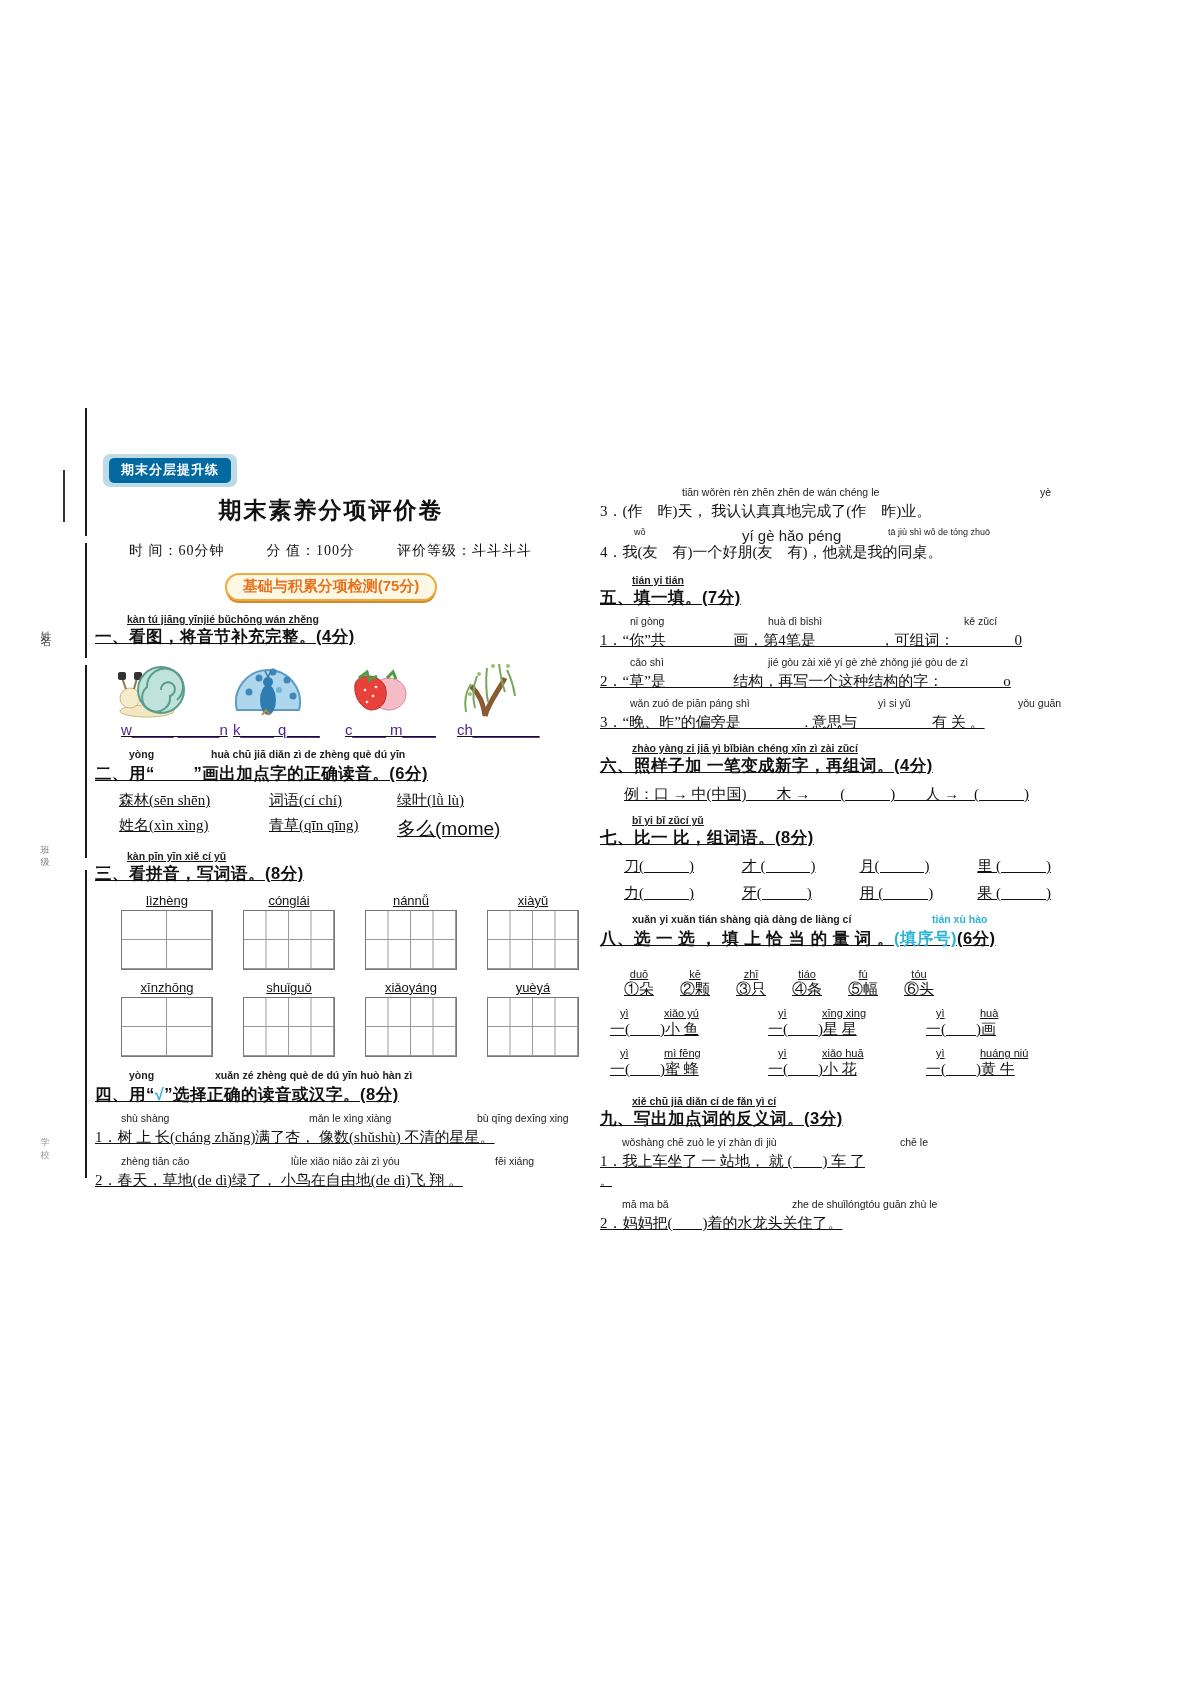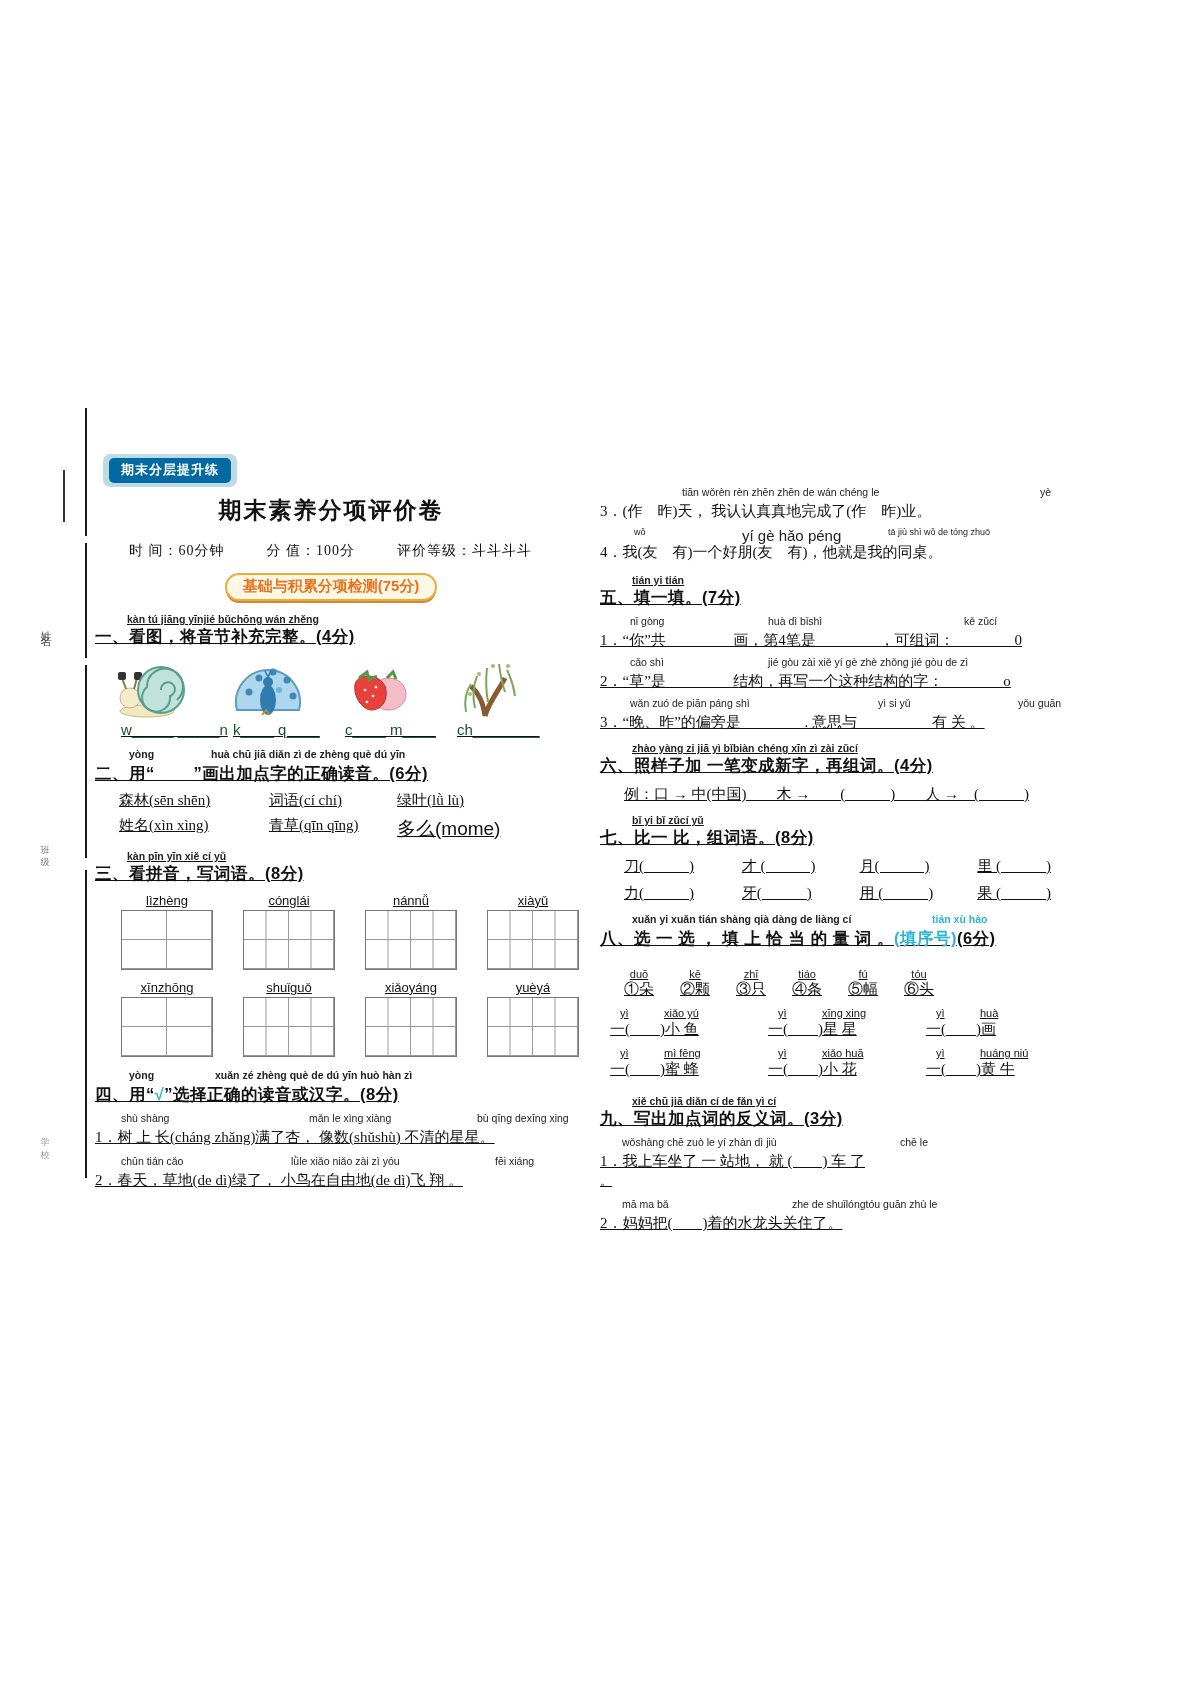--- a/index.html
+++ b/index.html
@@ -63,7 +63,7 @@
   .img-row{display:flex;padding-left:22px;gap:38px;margin-top:6px;align-items:flex-end;}
   .img-row svg{display:block;}
   .ans-row{display:flex;padding-left:26px;margin-top:3px;font-size:15px;
-    font-family:"Liberation Sans",sans-serif;color:#14532d;}
+    font-family:"Liberation Sans",sans-serif;color:#4c1d95;}
   .ans-row span{display:inline-block;}
   .ans-row span:nth-child(1){width:112px;}
   .ans-row span:nth-child(2){width:112px;}

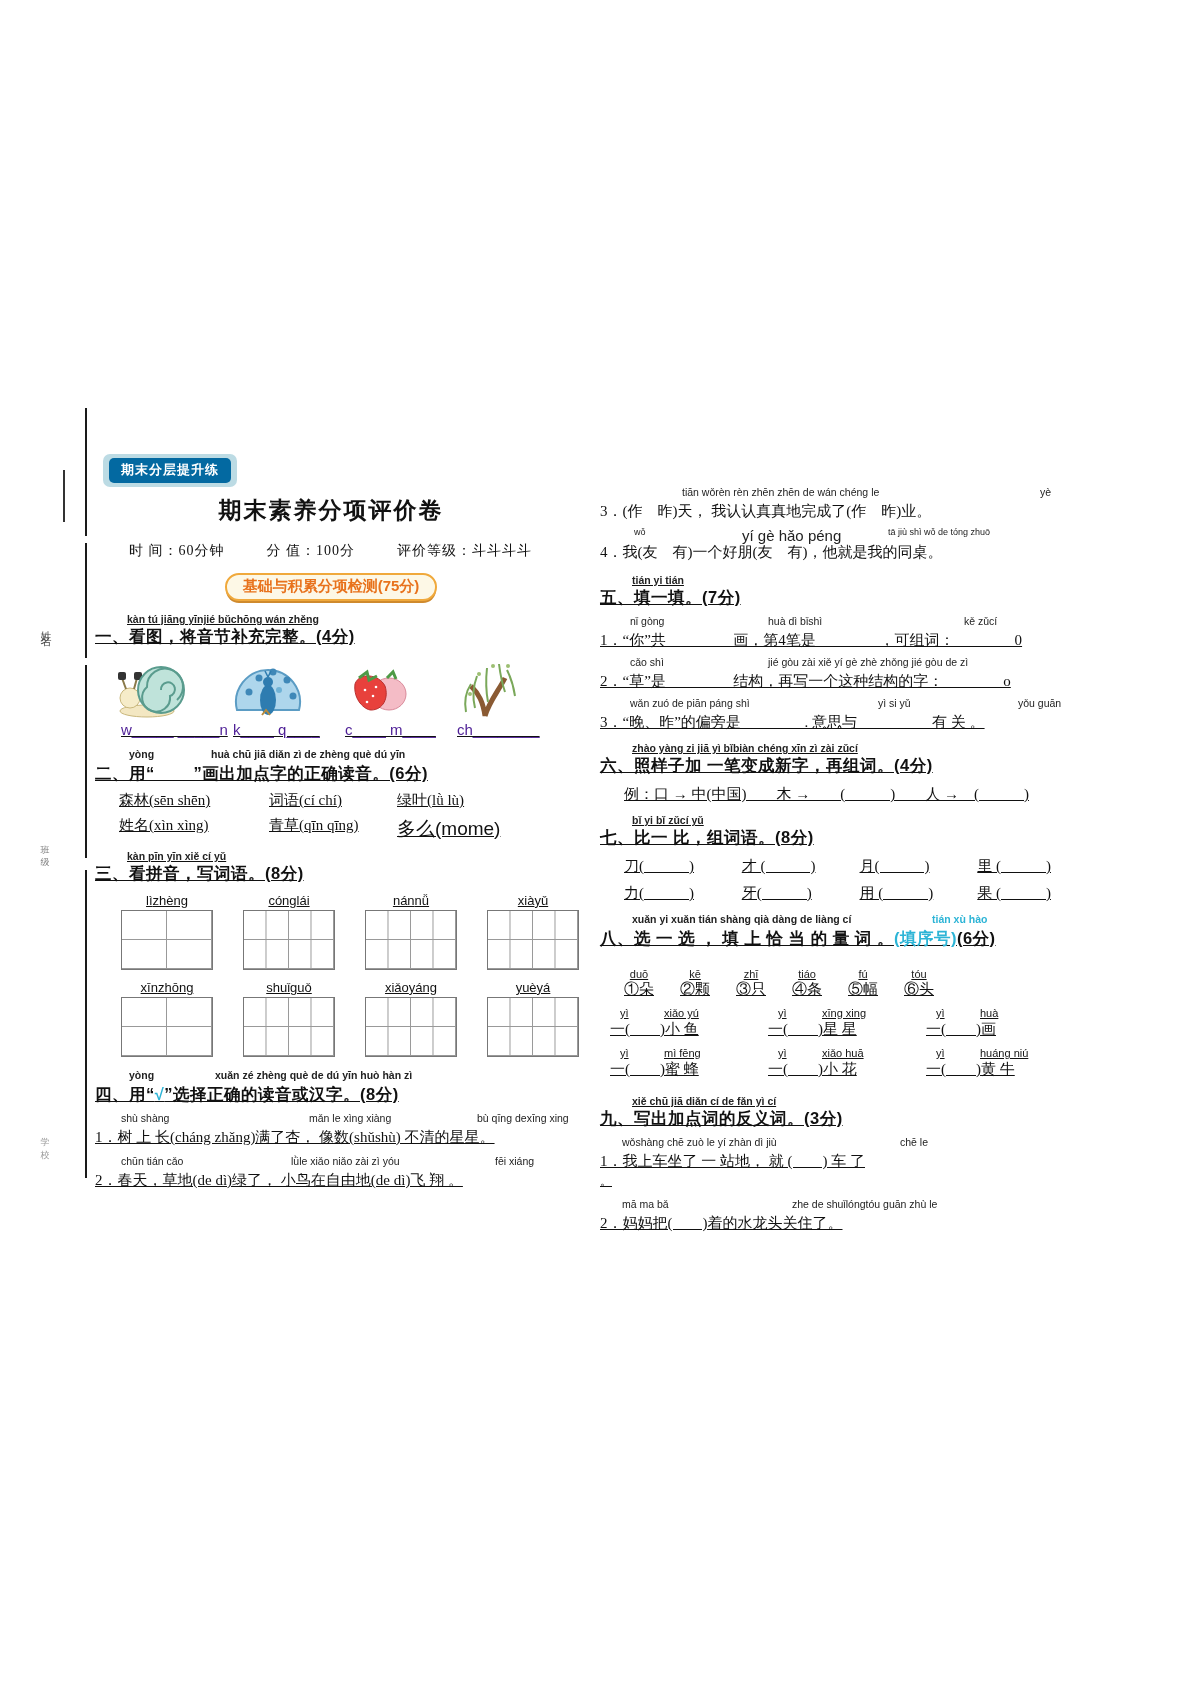--- a/index.html
+++ b/index.html
@@ -296,7 +296,7 @@
     <div class="body-line">1．树 上 长(cháng zhǎng)满了杏， 像数(shǔshù) 不清的星星。</div>
 
     <div class="py-row mt8">
-      <span class="py" style="left:26px;">chūn tián cǎo</span>
+      <span class="py" style="left:26px;">zhèng tiān cǎo</span>
       <span class="py" style="left:196px;">lǜle xiǎo niǎo zài zì yóu</span>
       <span class="py" style="left:400px;">fēi xiáng</span>
     </div>

